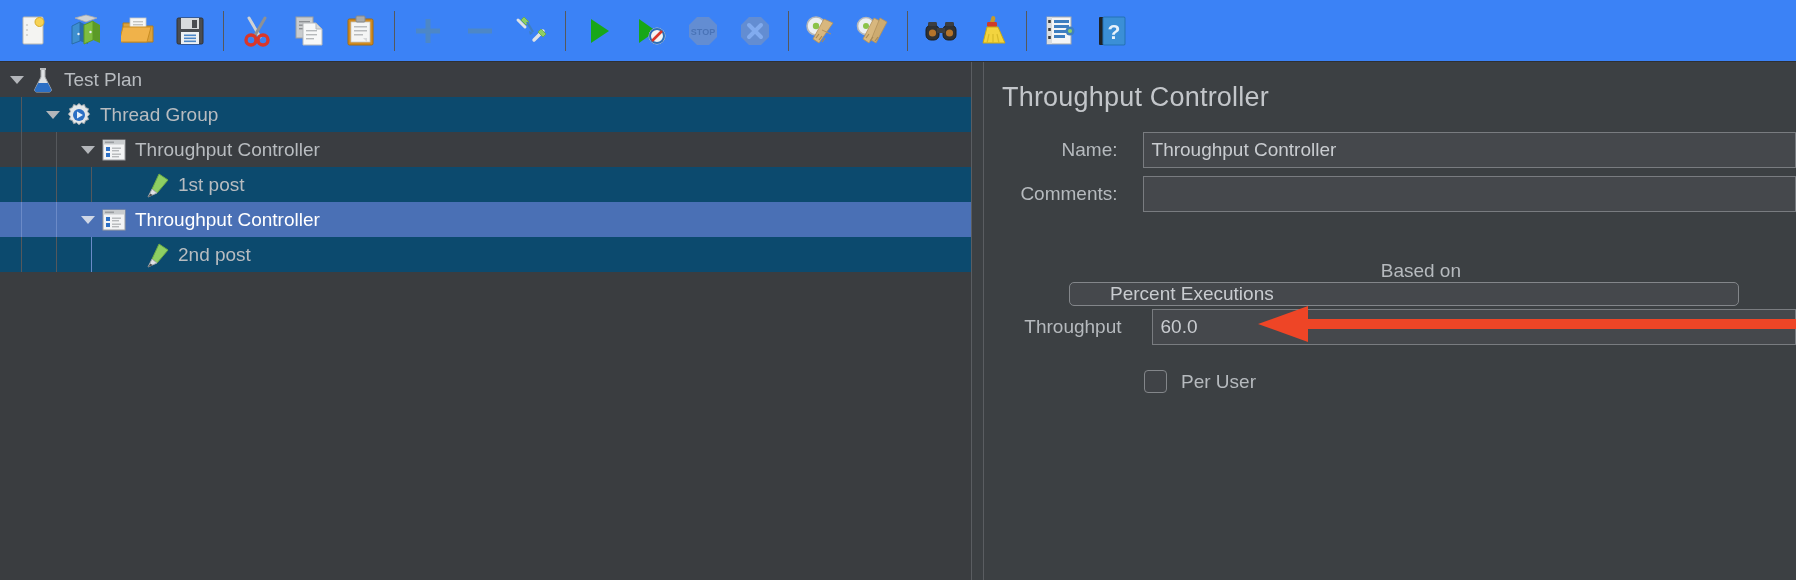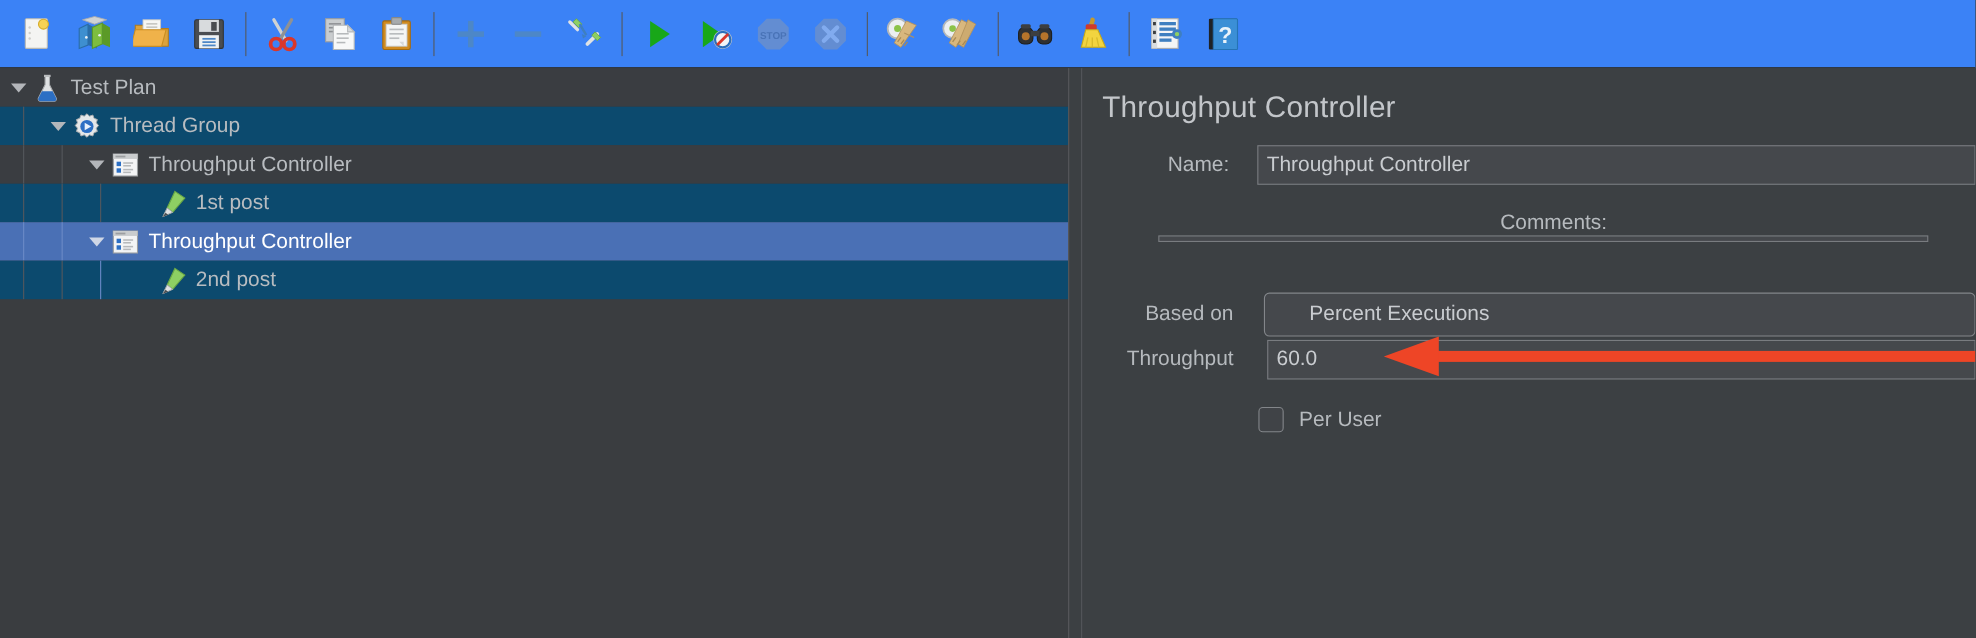--- a/index.html
+++ b/index.html
@@ -518,7 +518,7 @@
         <div class="text-field" style="margin-left:25px;width:700px;">Throughput Controller</div>
       </div>
 
-      <div class="form-row" style="top:130px;flex-direction:column;">
+      <div class="form-row" style="top:118px;">
         <div class="form-label" style="width:124px;margin-left:18px;">Comments:</div>
         <div class="text-field" style="margin-left:25px;width:700px;"></div>
       </div>

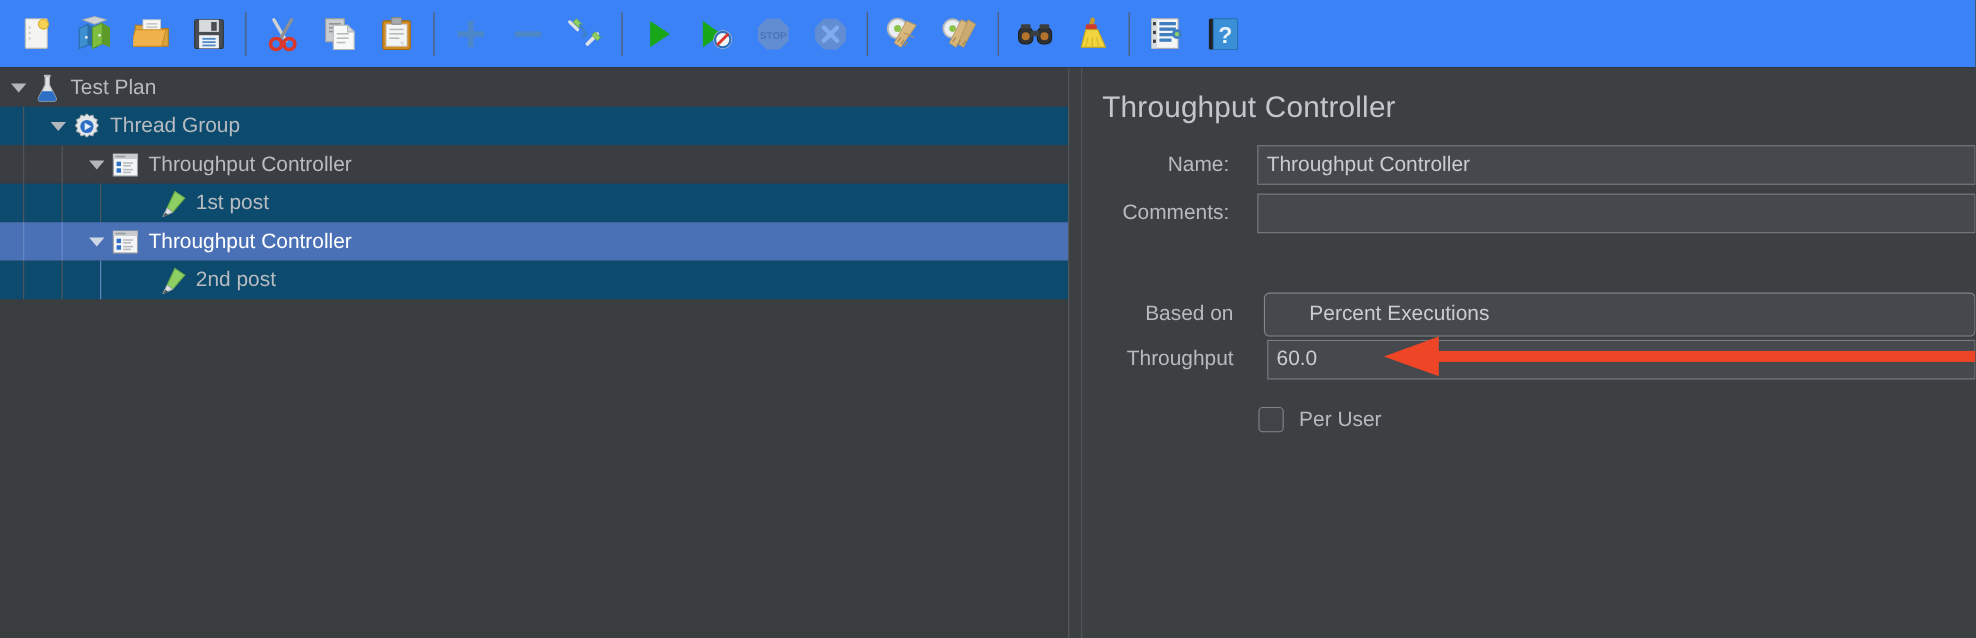--- a/index.html
+++ b/index.html
@@ -523,7 +523,7 @@
         <div class="text-field" style="margin-left:25px;width:700px;"></div>
       </div>
 
-      <div class="form-row" style="top:204px;height:40px;">
+      <div class="form-row" style="top:198px;height:40px;flex-direction:column;">
         <div class="form-label" style="width:124px;margin-left:18px;">Based on</div>
         <div class="combo-field" style="margin-left:28px;width:670px;padding-left:40px;">Percent Executions</div>
       </div>

